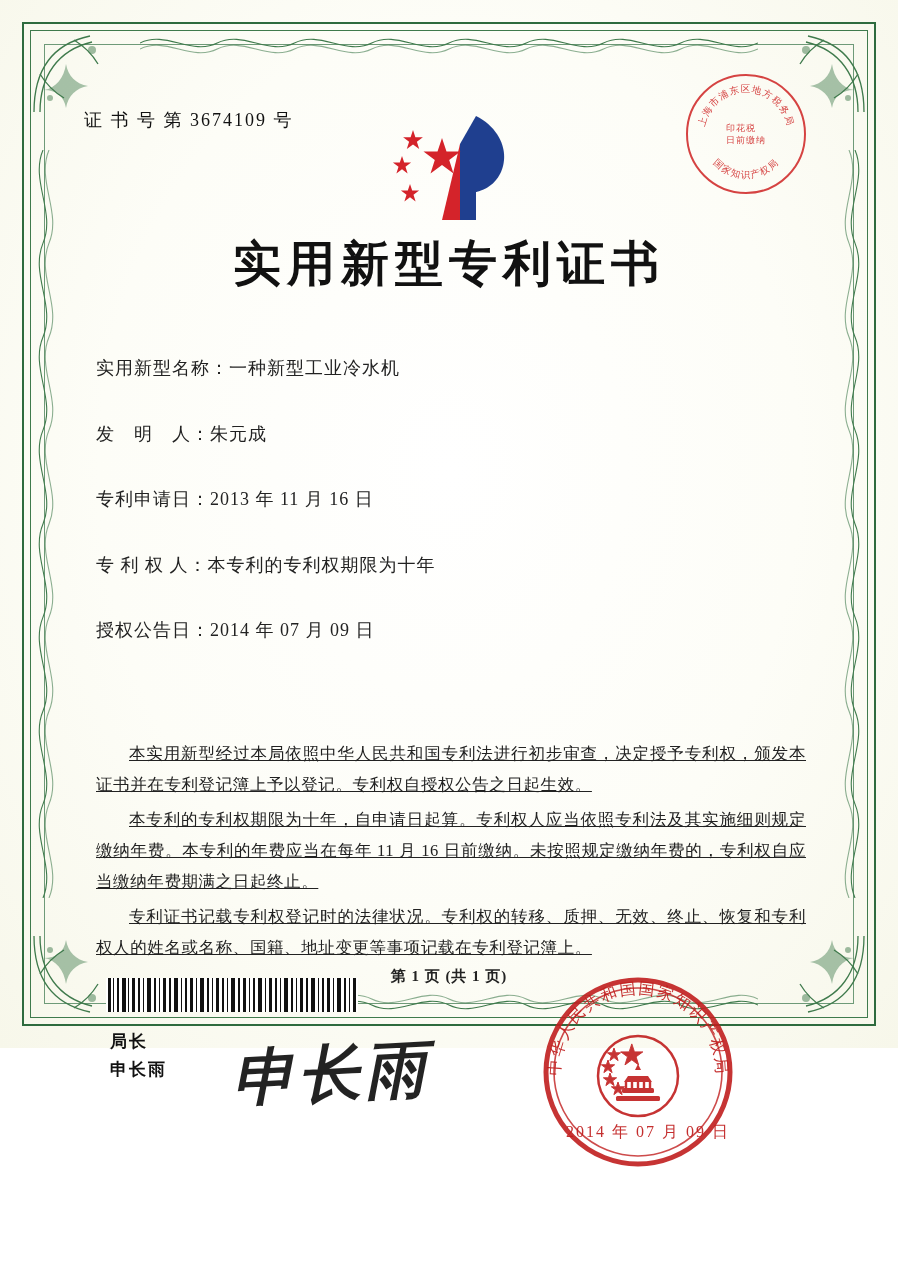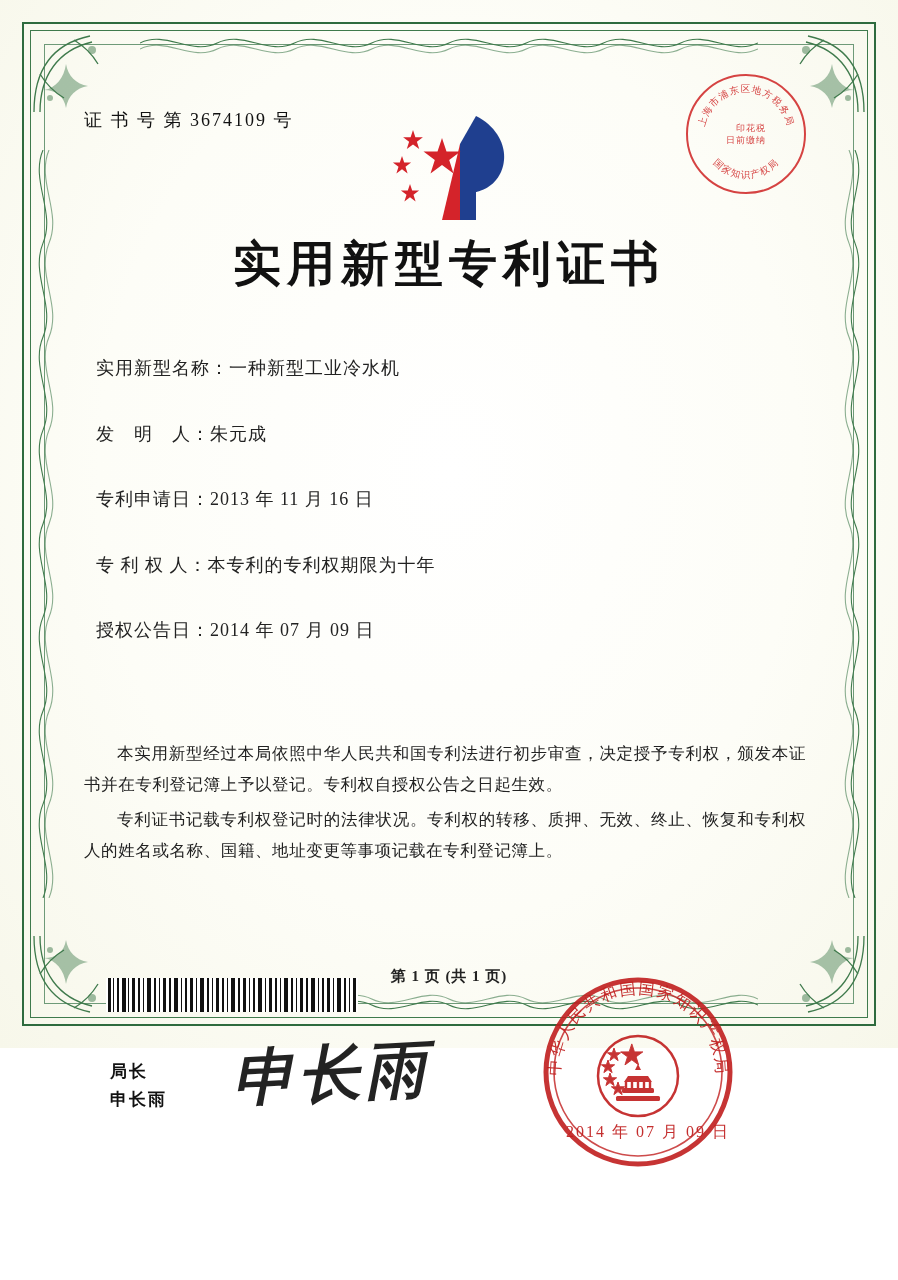--- a/index.html
+++ b/index.html
@@ -71,7 +71,7 @@
   }
   .tax-stamp .ts-inner{
     position:absolute;left:50%;top:50%;transform:translate(-50%,-50%);
-    text-align:right;font-size:9px;line-height:12px;letter-spacing:1px;
+    text-align:left;font-size:9px;line-height:12px;letter-spacing:1px;
     white-space:nowrap;
   }
   .tax-stamp .ts-arc{

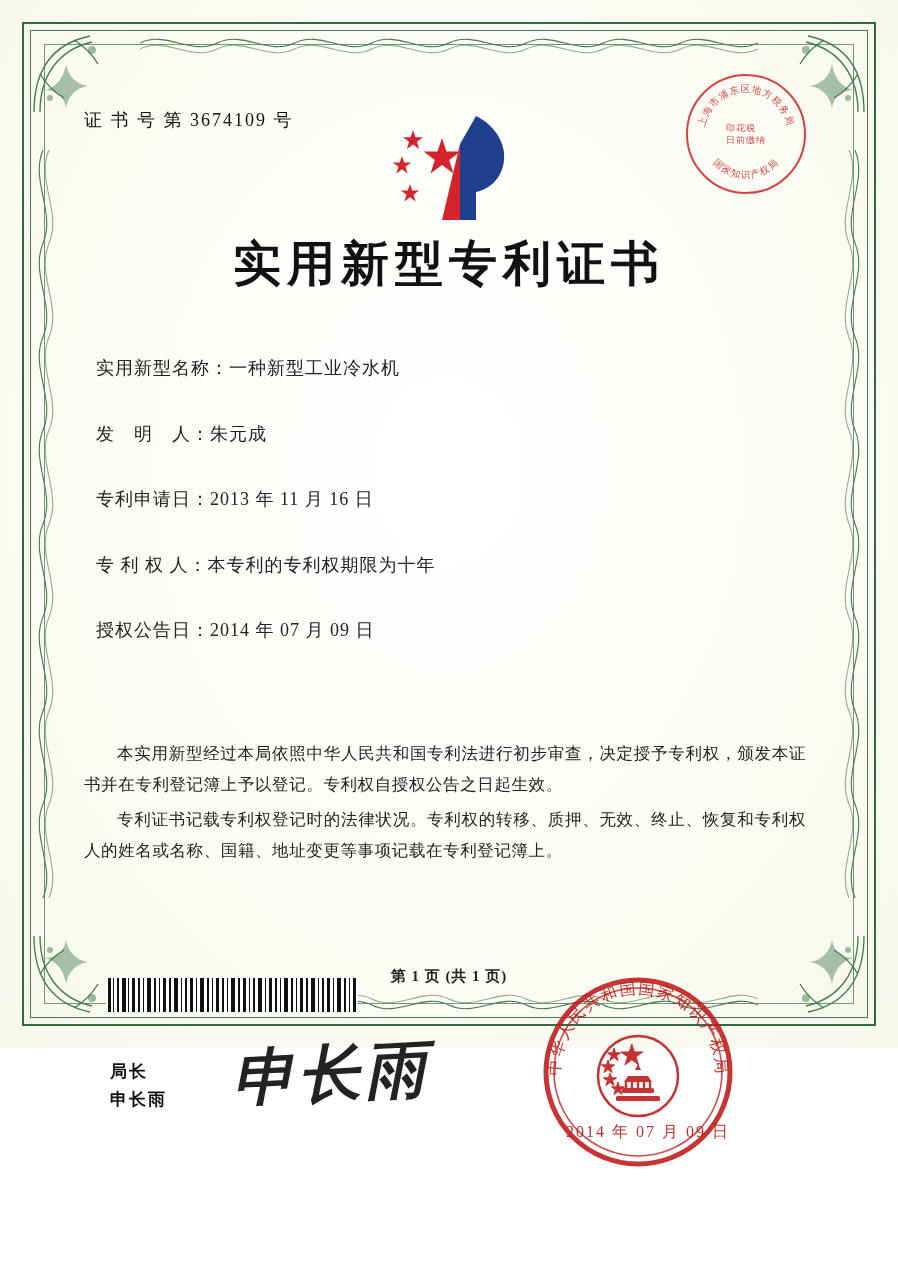--- a/index.html
+++ b/index.html
@@ -100,9 +100,10 @@
 
   
   .paras{
-    position:absolute;left:84px;right:92px;top:738px;
+    position:absolute;left:96px;right:92px;top:738px;
     font-size:16.5px;line-height:31px;text-align:justify;color:#222;
     letter-spacing:.6px;
+    text-decoration:underline;
   }
   .paras p{margin:0 0 4px 0;text-indent:2em;}
 

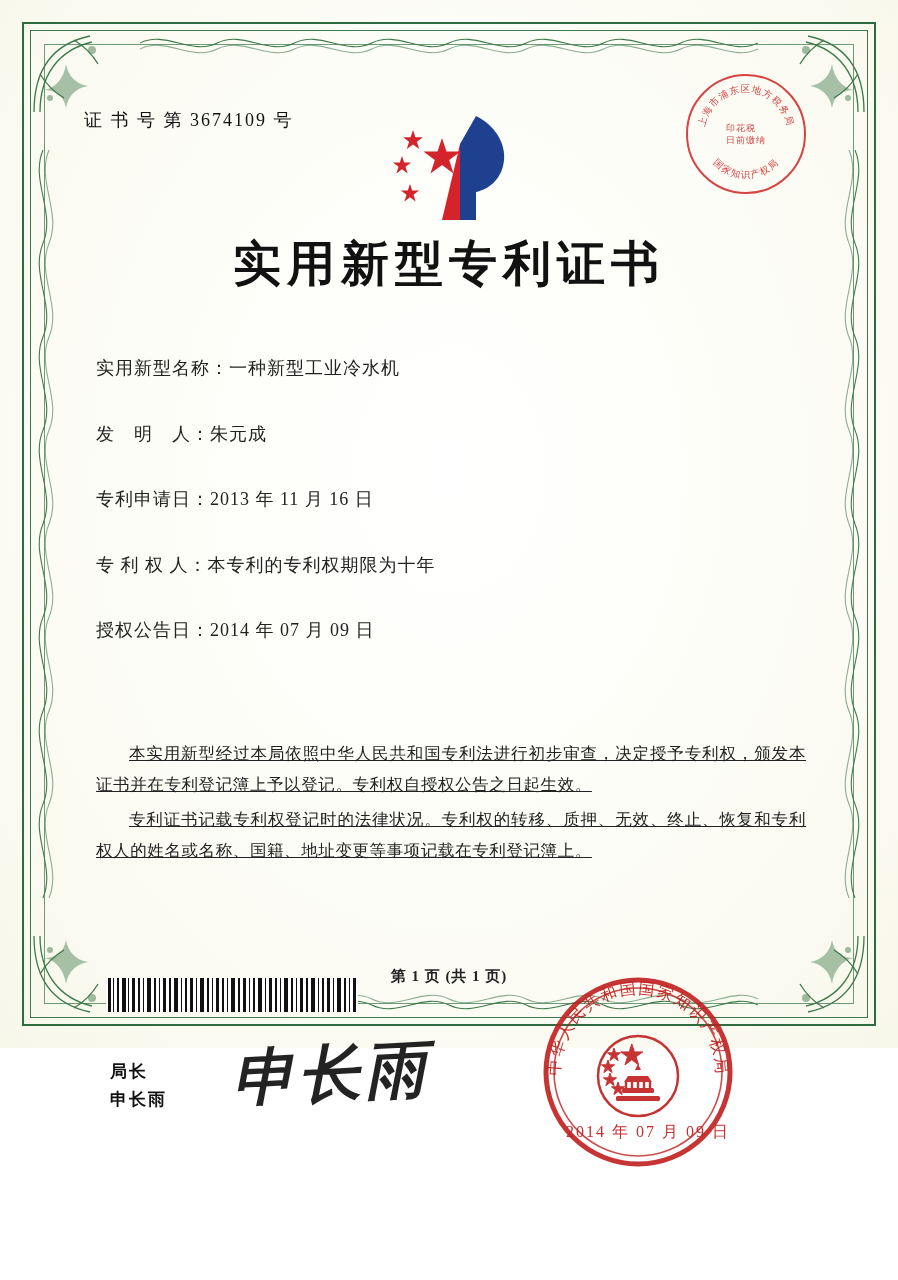--- a/index.html
+++ b/index.html
@@ -275,6 +275,7 @@
 
   <div class="paras">
     <p>本实用新型经过本局依照中华人民共和国专利法进行初步审查，决定授予专利权，颁发本证书并在专利登记簿上予以登记。专利权自授权公告之日起生效。</p>
+    <p>本专利的专利权期限为十年，自申请日起算。专利权人应当依照专利法及其实施细则规定缴纳年费。本专利的年费应当在每年 11 月 16 日前缴纳。未按照规定缴纳年费的，专利权自应当缴纳年费期满之日起终止。</p>
     <p>专利证书记载专利权登记时的法律状况。专利权的转移、质押、无效、终止、恢复和专利权人的姓名或名称、国籍、地址变更等事项记载在专利登记簿上。</p>
   </div>
 

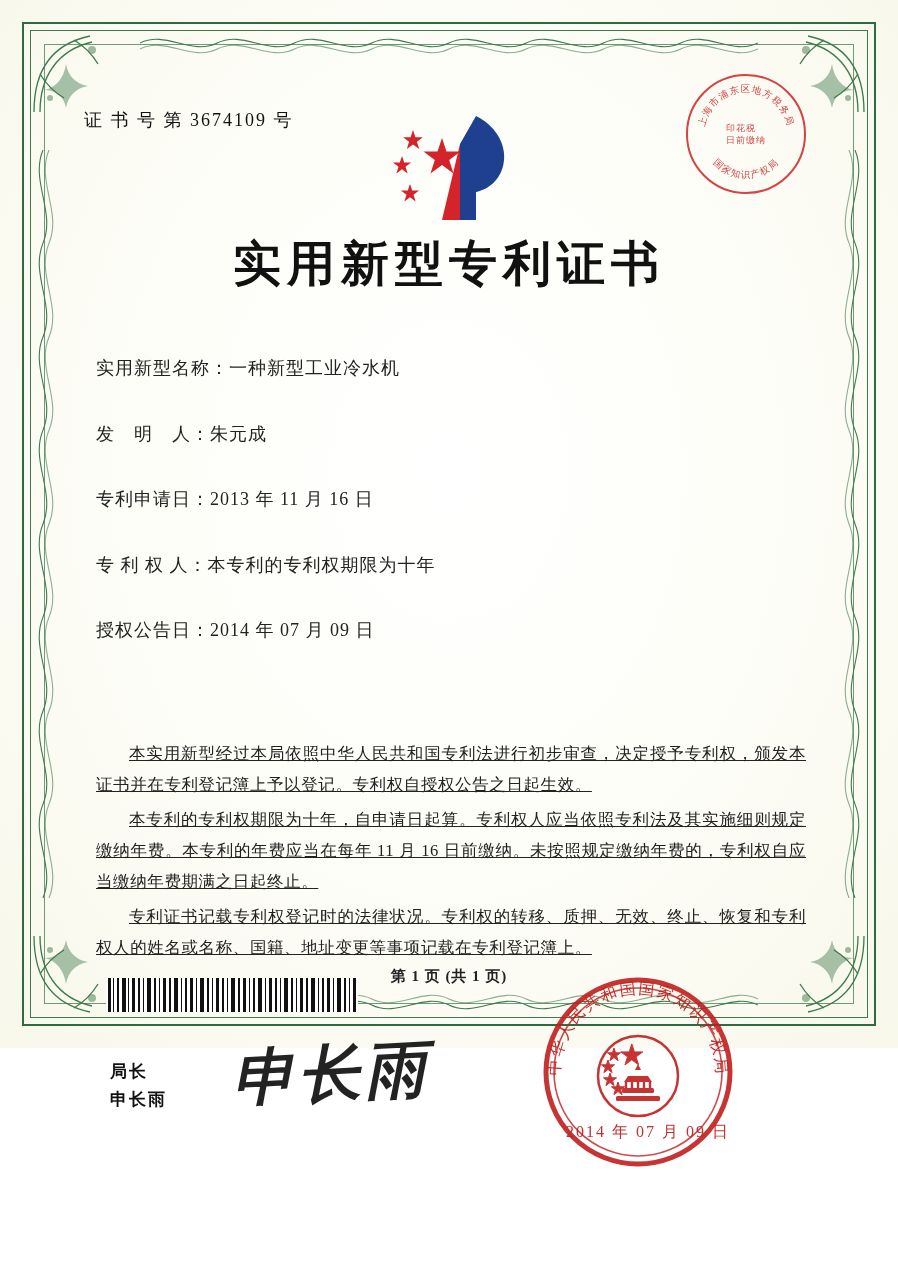--- a/index.html
+++ b/index.html
@@ -115,7 +115,7 @@
 
   
   .sign-label{
-    position:absolute;left:110px;top:1058px;
+    position:absolute;left:110px;top:1028px;
     font-size:17px;font-weight:bold;line-height:28px;color:#111;
     letter-spacing:2px;
   }

